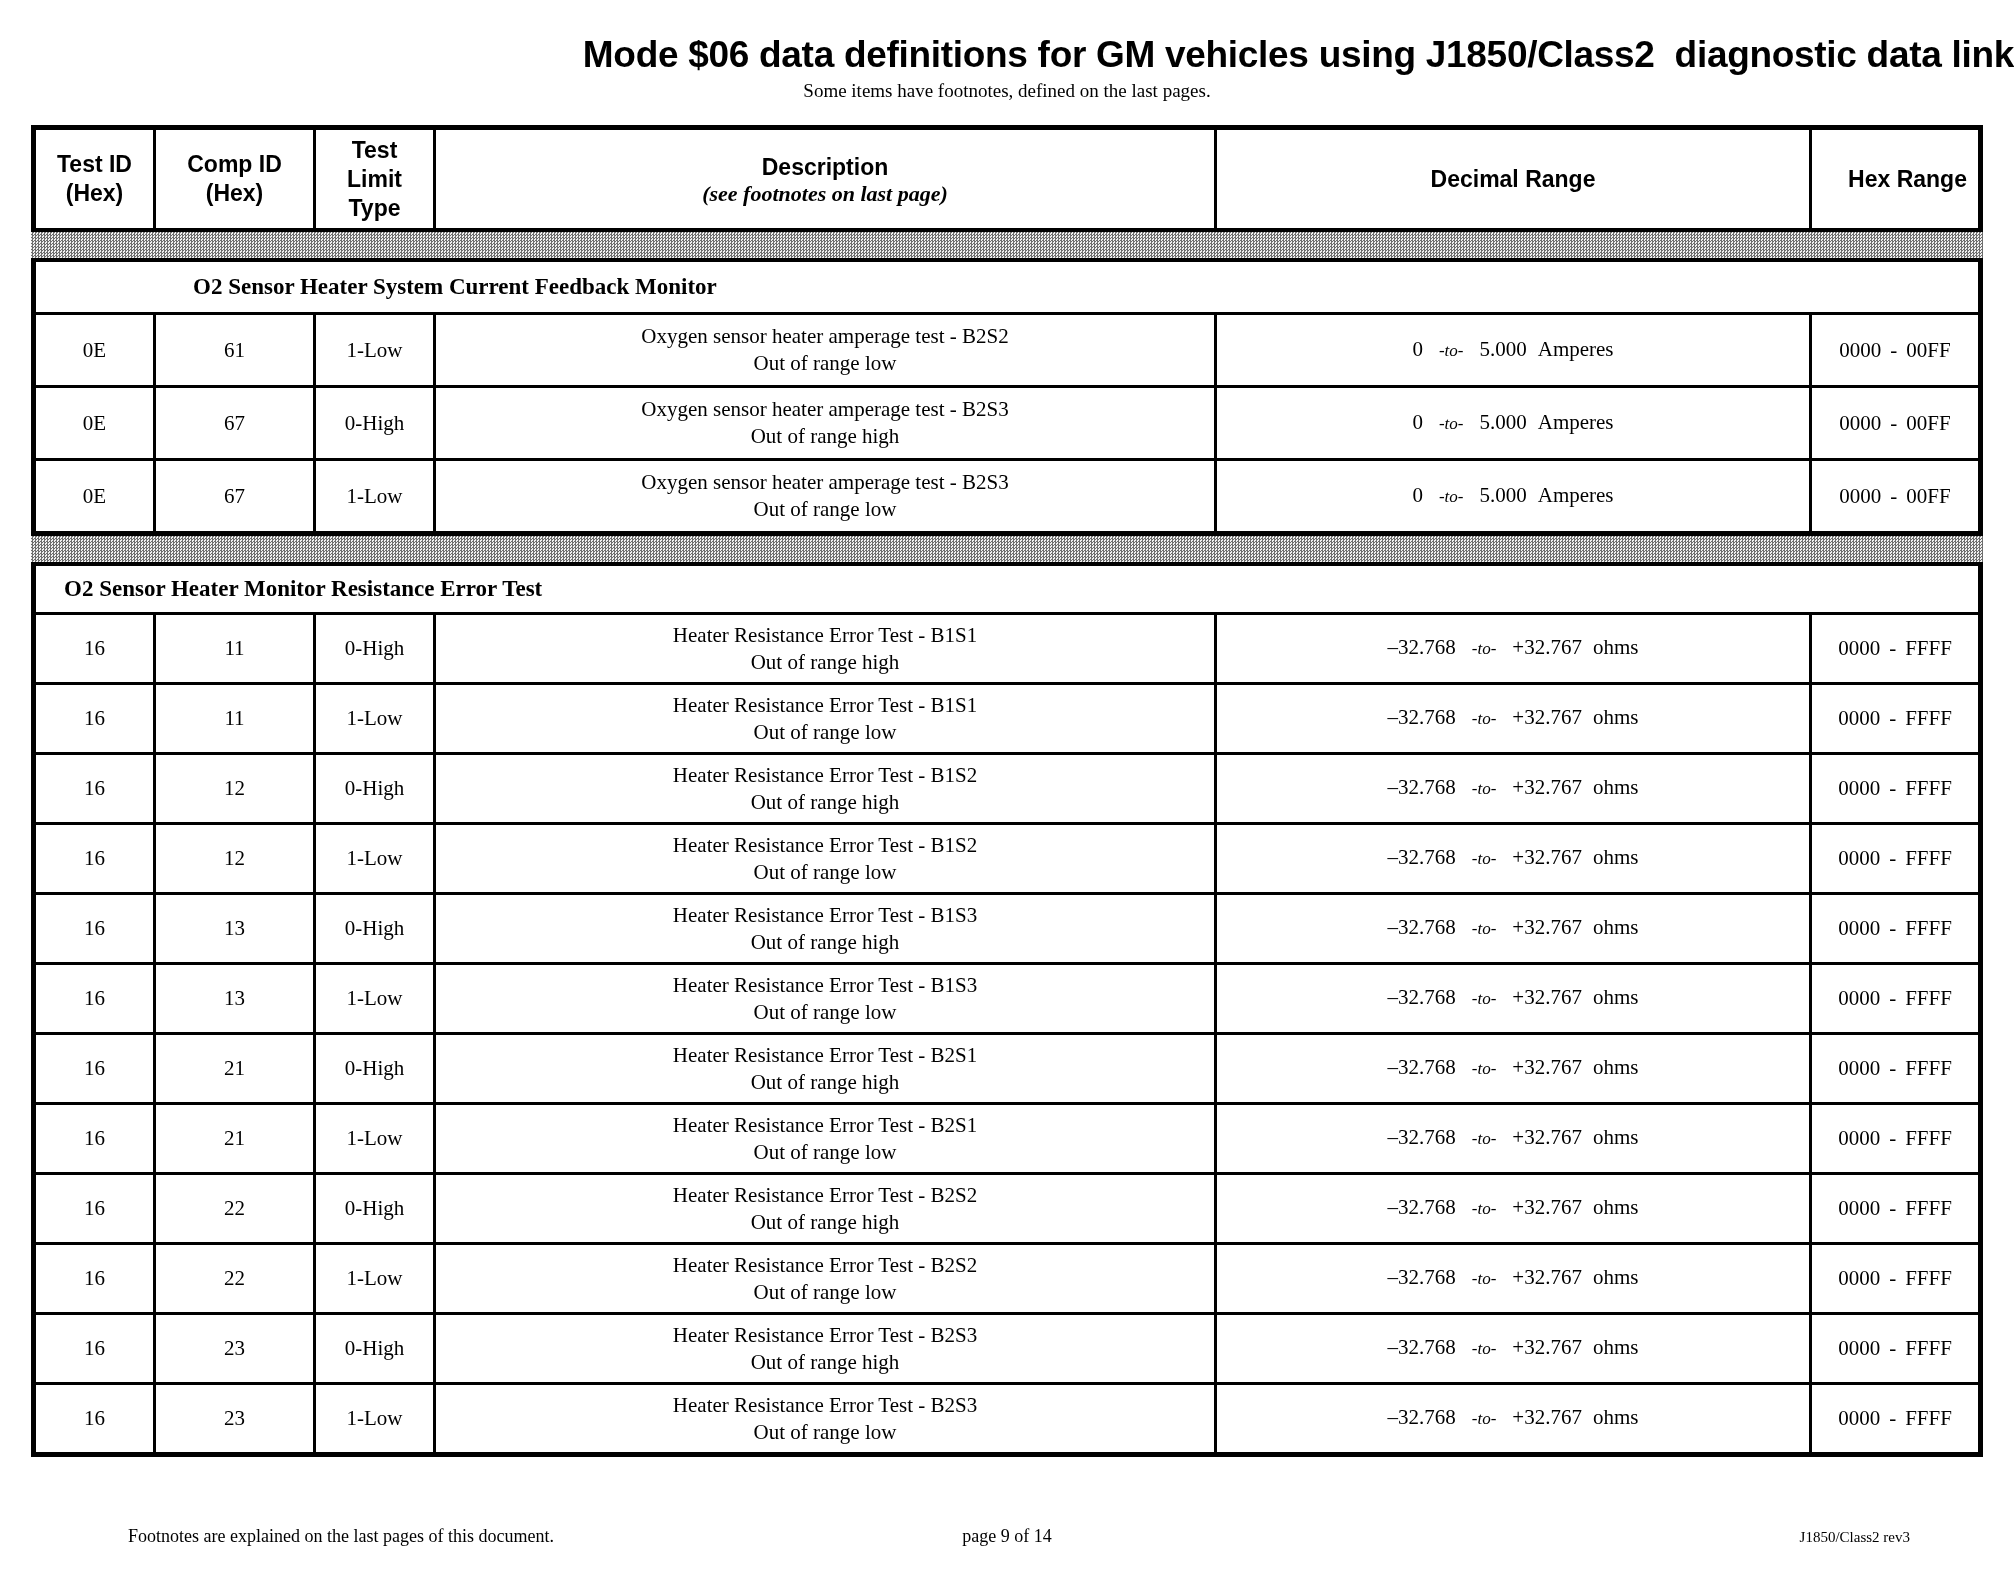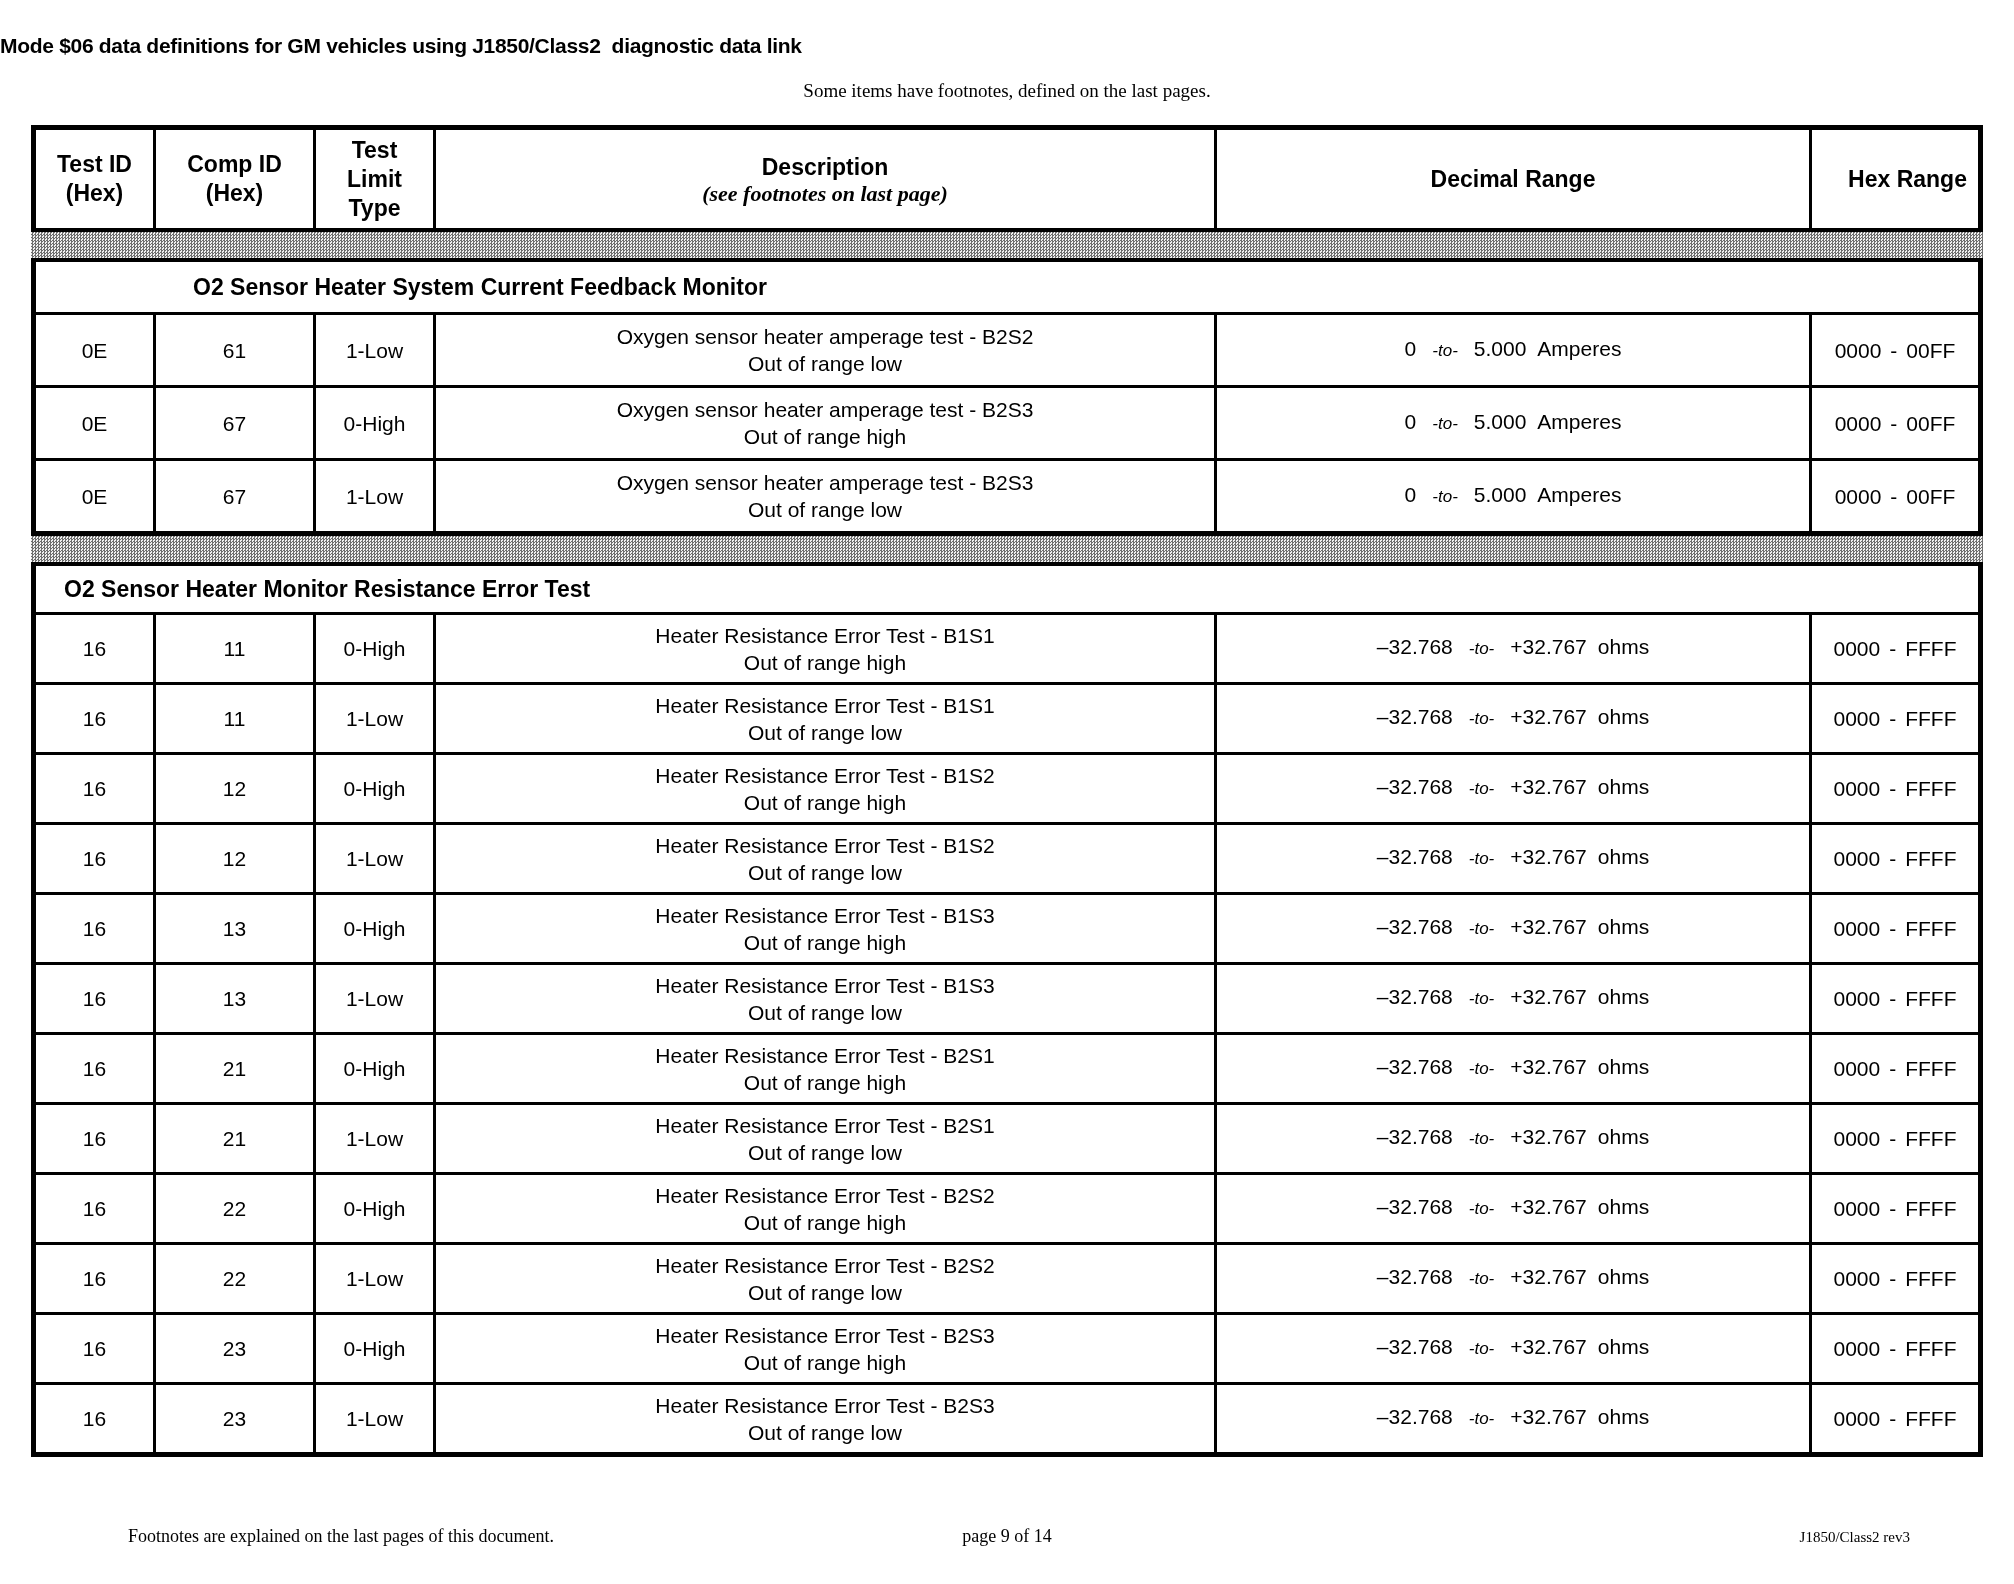--- a/index.html
+++ b/index.html
@@ -8,8 +8,8 @@
     font-family:"Liberation Sans",sans-serif;overflow:hidden;
   }
   .title{
-    position:absolute;top:34px;left:0;width:100%;text-align:left;
-    font-size:21px;font-weight:bold;white-space:pre;letter-spacing:-0.3px;
+    position:absolute;top:34px;left:0;width:100%;text-align:right;
+    font-size:37px;font-weight:bold;white-space:pre;letter-spacing:-0.3px;
   }
   .subtitle{
     position:absolute;top:80px;left:0;width:100%;text-align:center;

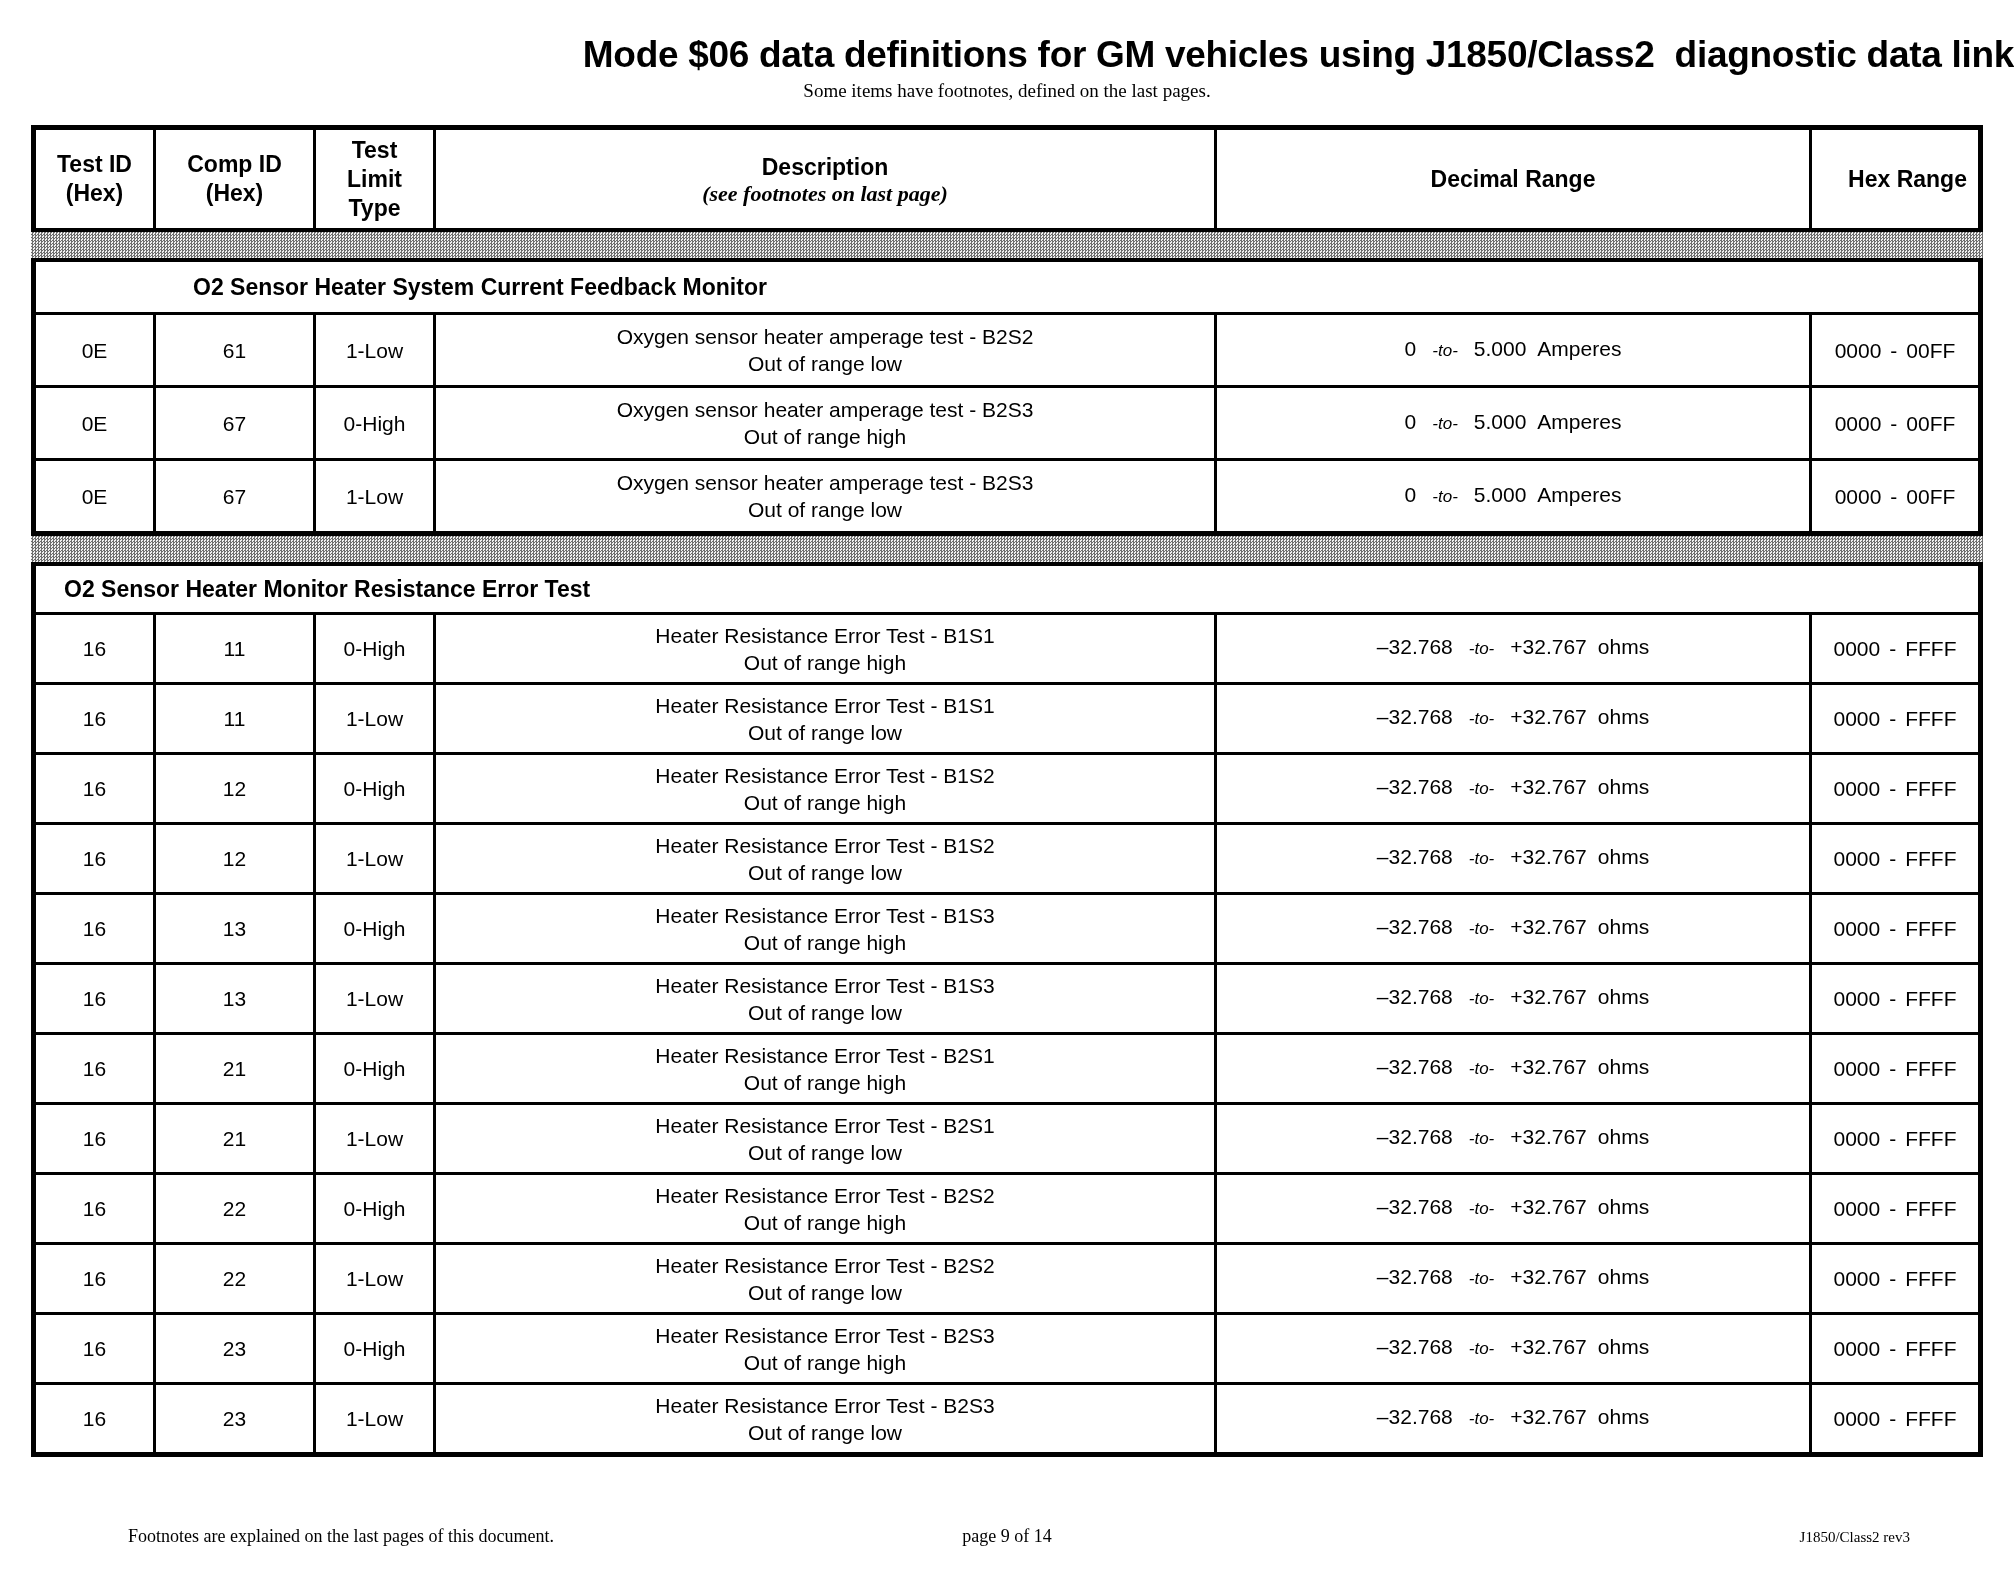--- a/index.html
+++ b/index.html
@@ -31,7 +31,7 @@
     background-image:repeating-conic-gradient(#6d6d6d 0% 25%, #efefef 0% 50%);
     background-size:3px 3px;
   }
-  .section{border:5px solid #000;border-top-width:4px;}
+  .section{border:5px solid #000;border-top-width:4px;font-family:Liberation Serif, serif;}
   .section-title{
     display:flex;align-items:center;font-weight:bold;font-size:23px;padding-left:157px;
   }

